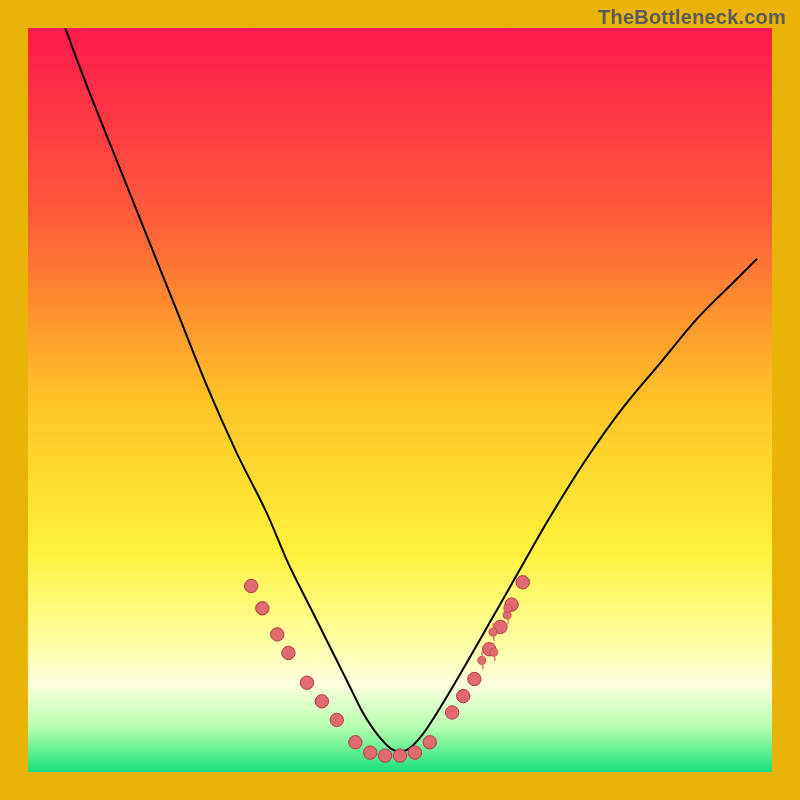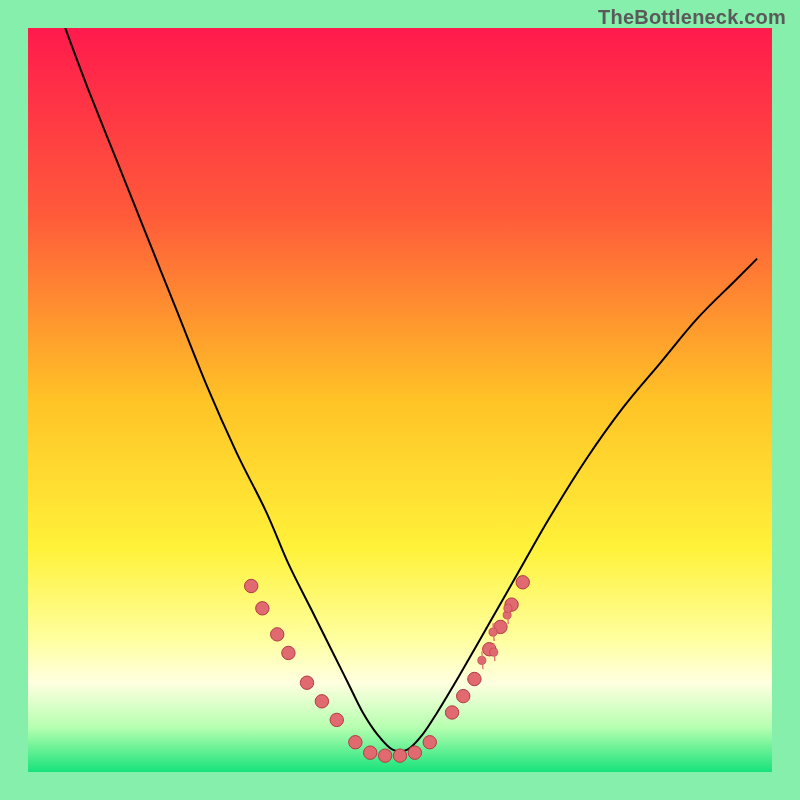--- a/index.html
+++ b/index.html
@@ -15,7 +15,7 @@
     position: relative;
     width: 800px;
     height: 800px;
-    background: #86efac;
+    background: #eab308;
   }
   .watermark {
     position: absolute;

